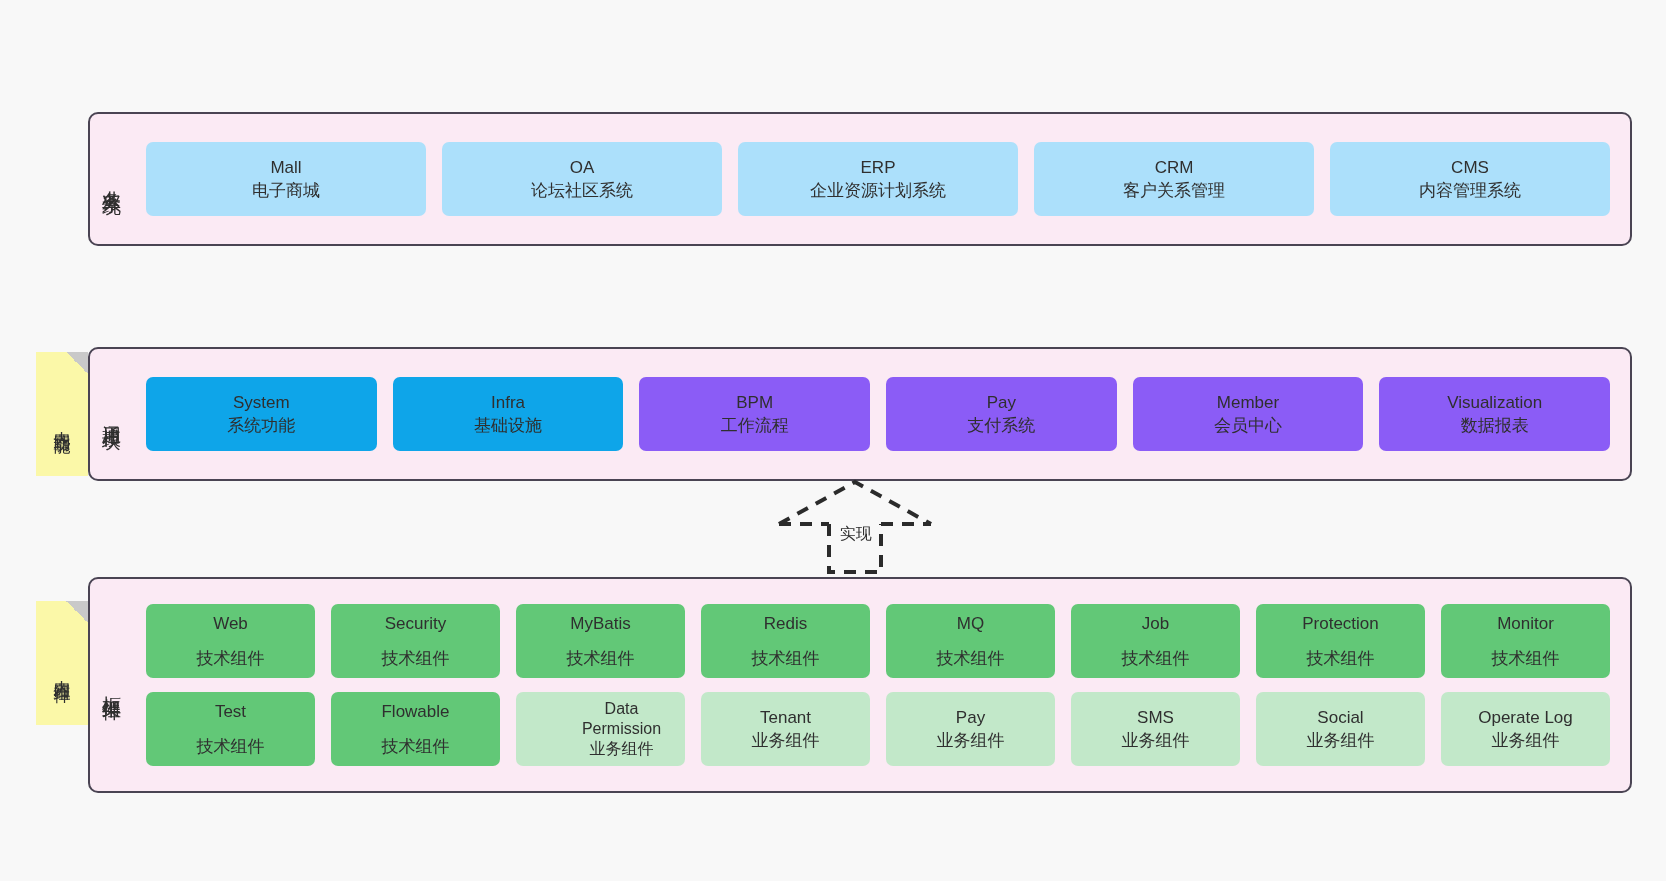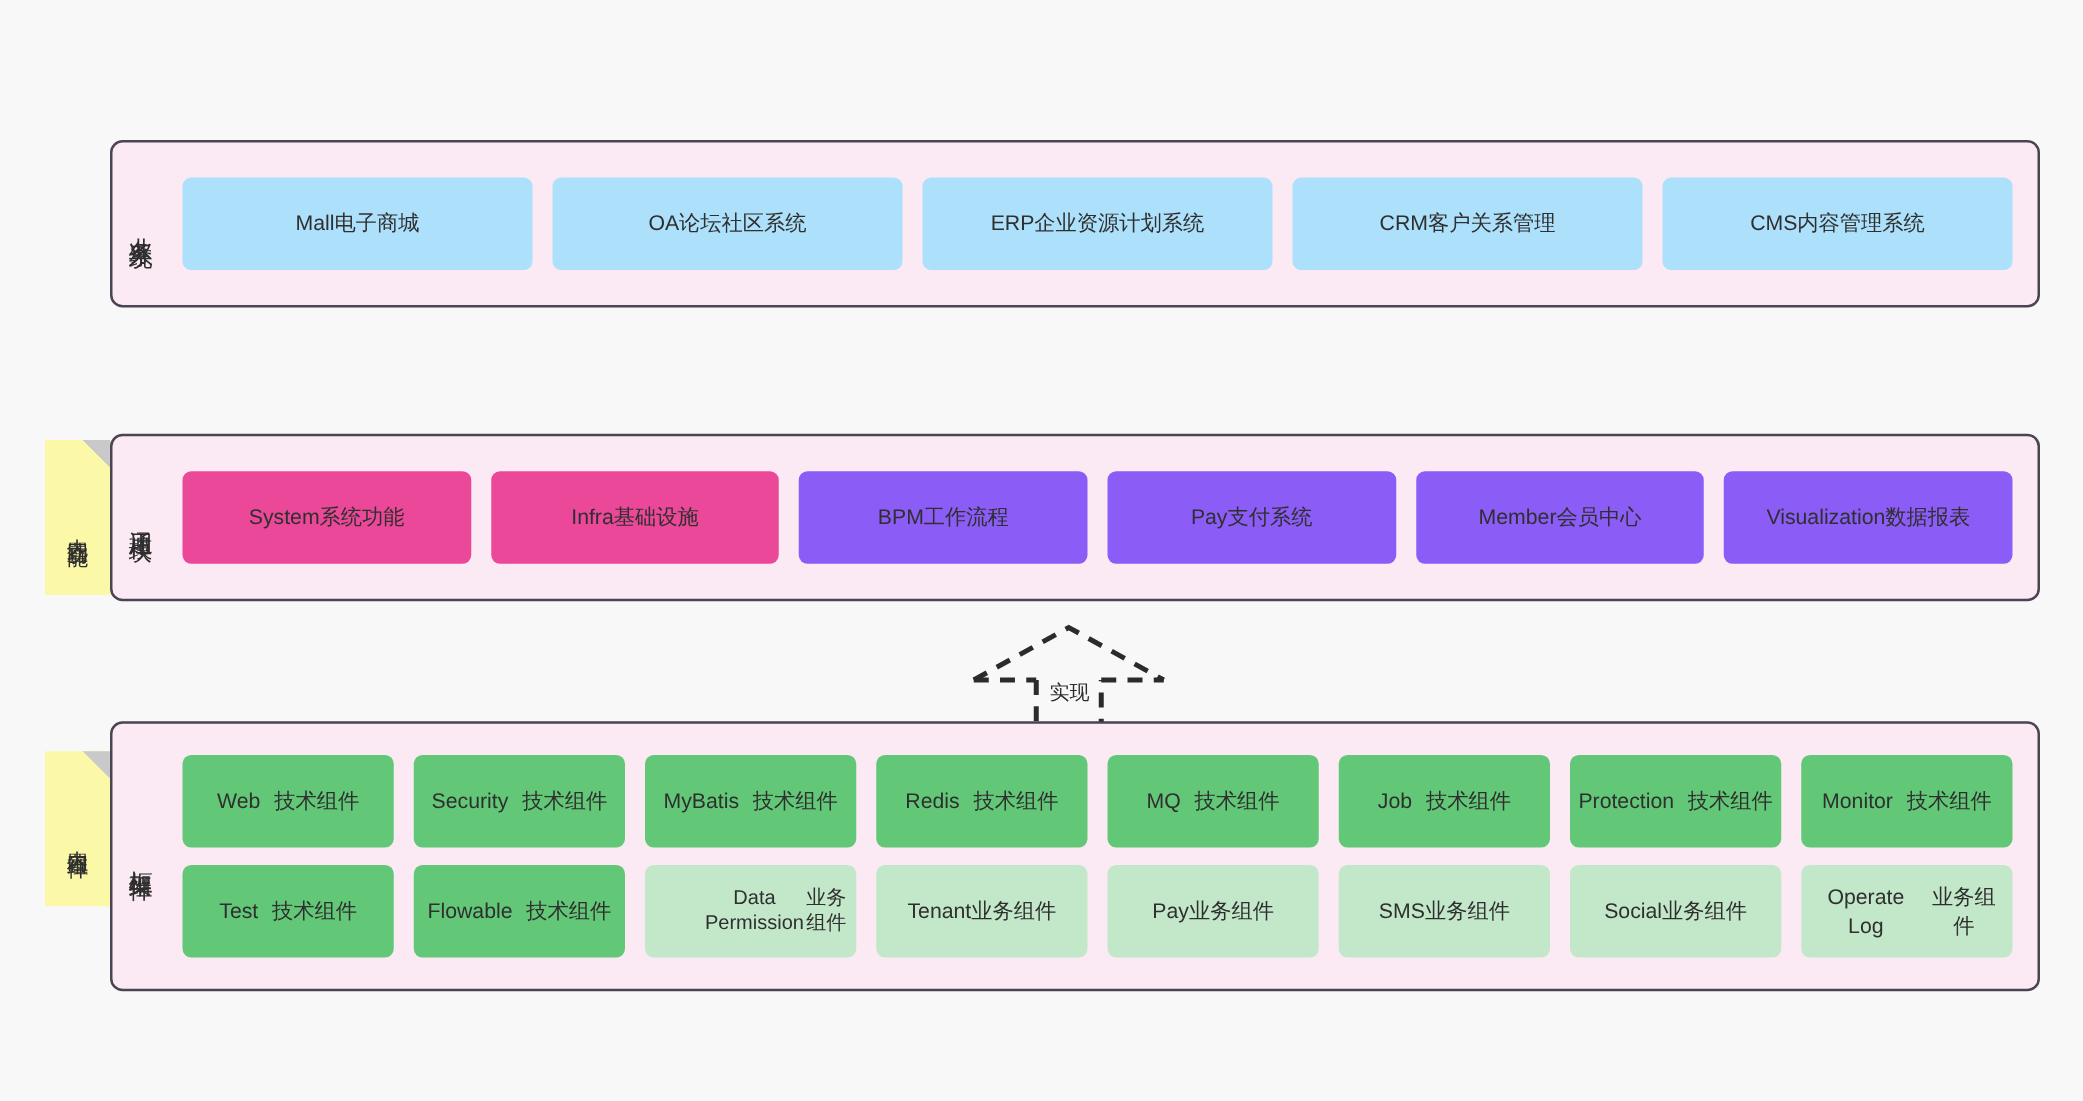--- a/index.html
+++ b/index.html
@@ -62,7 +62,7 @@
     flex:1 1 auto;
     border-radius:7px;
     display:flex;
-    flex-direction:row;
+    flex-direction:column;
     align-items:center;
     justify-content:center;
     text-align:center;

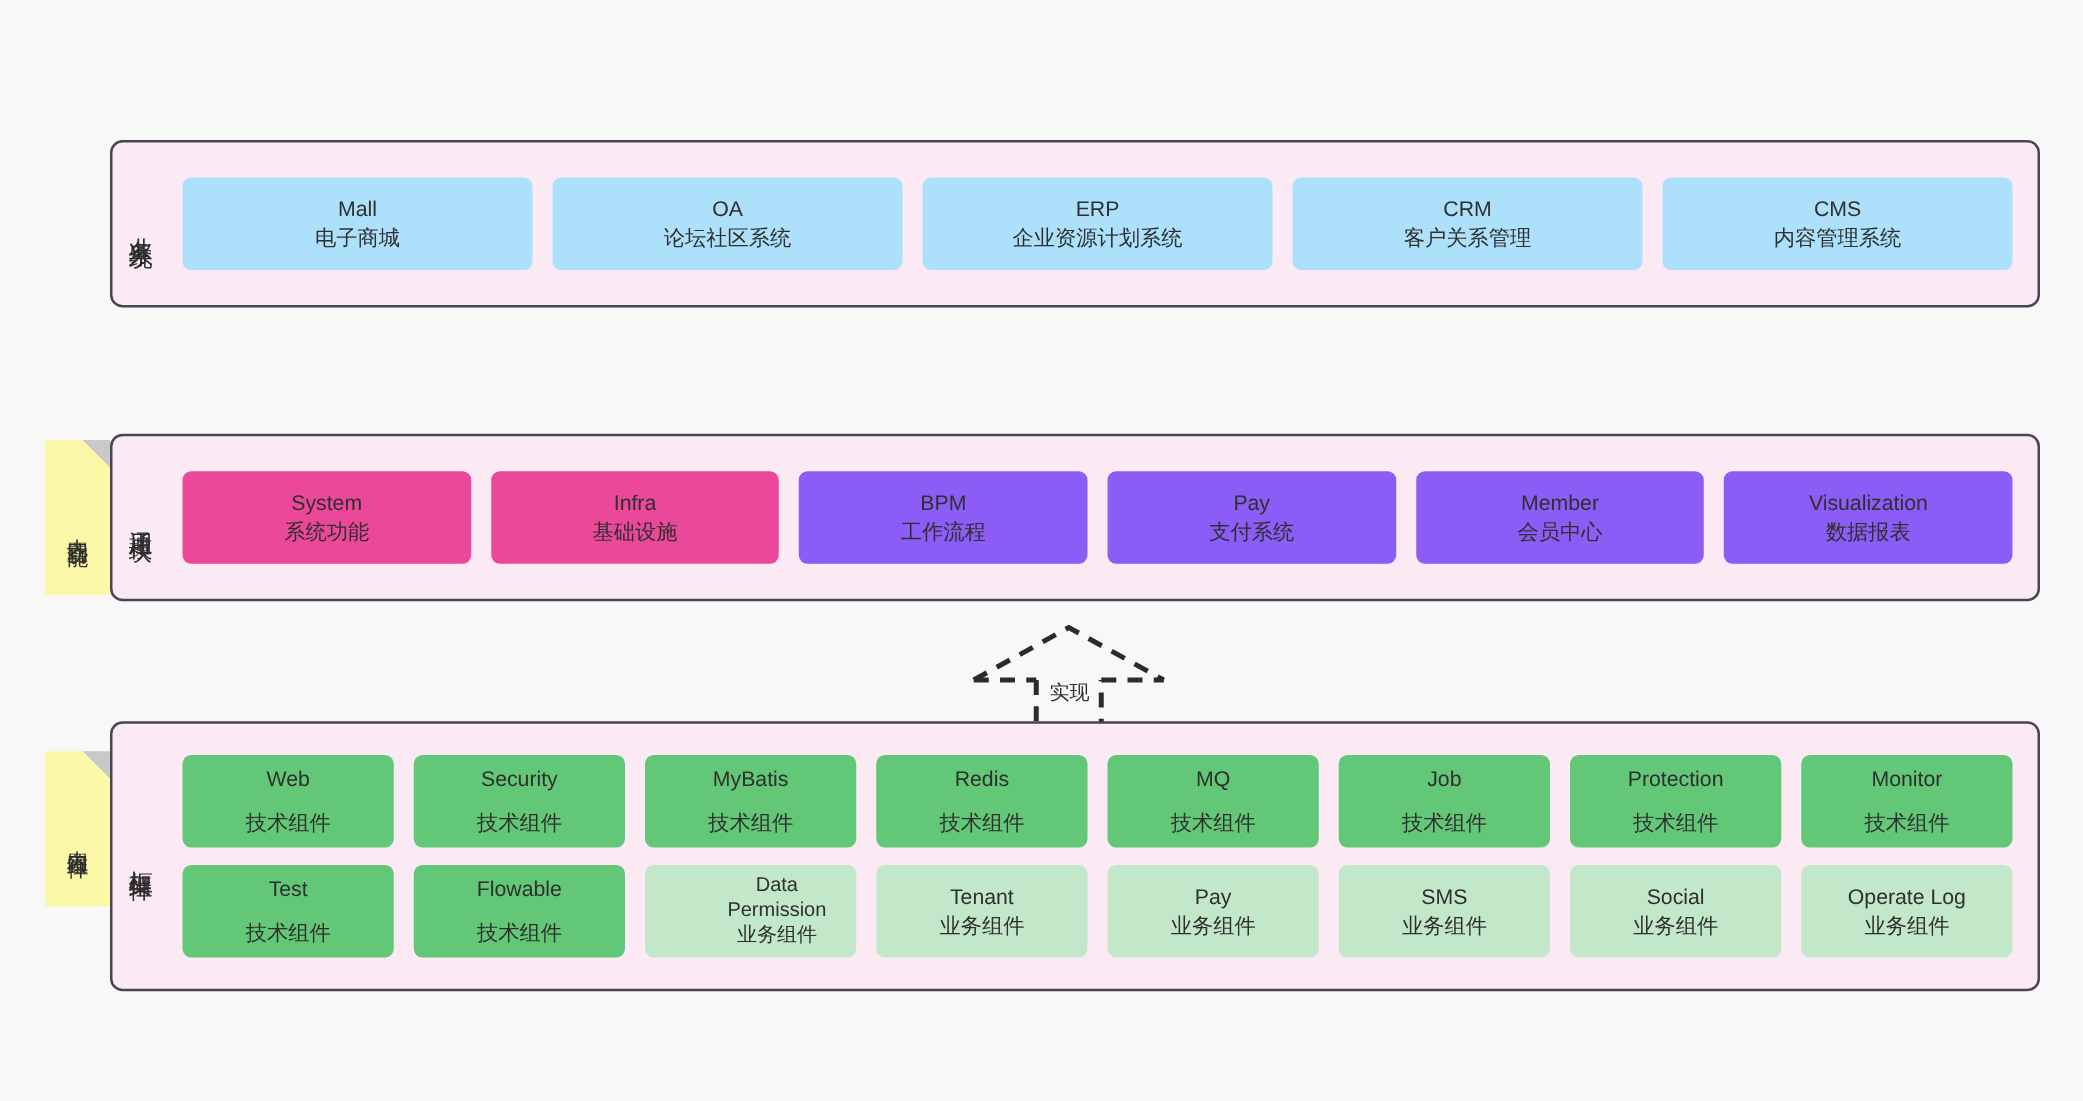--- a/index.html
+++ b/index.html
@@ -78,7 +78,7 @@
 
   
   .c-blue      {background:#ace0fb;}
-  .c-red       {background:#ec4899;}
+  .c-red       {background:#0ea5e9;}
   .c-pink      {background:#8b5cf6;}
   .c-green     {background:#62c877;gap:11px;}
   .c-lightgreen{background:#c2e8c9;}

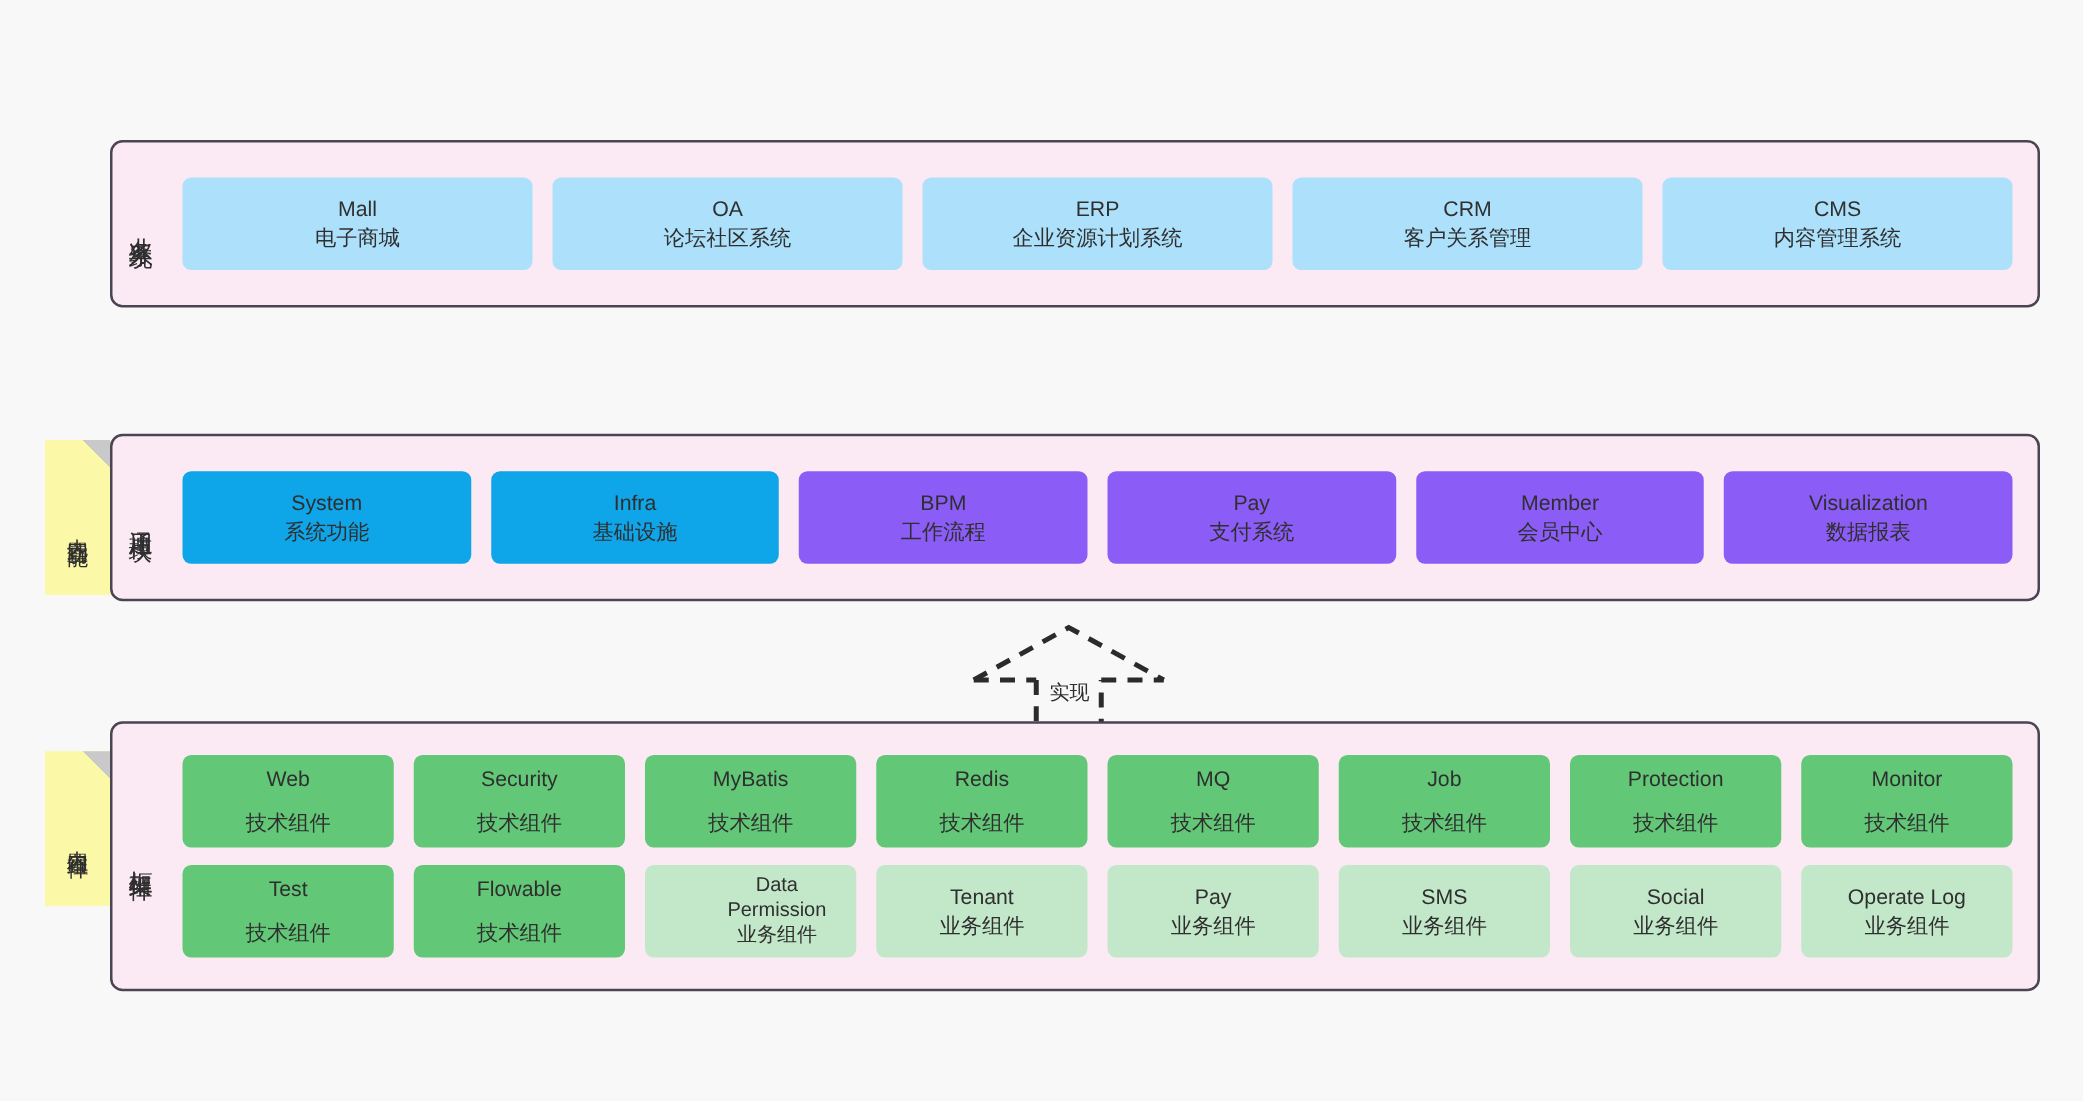--- a/index.html
+++ b/index.html
@@ -220,7 +220,7 @@
     </div>
   </div>
 
-  <div class="uml-arrow" style="left:775px;top:496px;text-decoration:underline;">
+  <div class="uml-arrow" style="left:775px;top:476px;text-decoration:underline;">
     <svg viewBox="0 0 160 100">
       <path d="M 4 48 L 80 6 L 156 48" fill="none" stroke="#2b2b2b" stroke-width="4" stroke-dasharray="12,9" stroke-linecap="butt"></path>
       <path d="M 4 48 L 54 48 M 106 48 L 156 48" fill="none" stroke="#2b2b2b" stroke-width="4" stroke-dasharray="12,9"></path>

